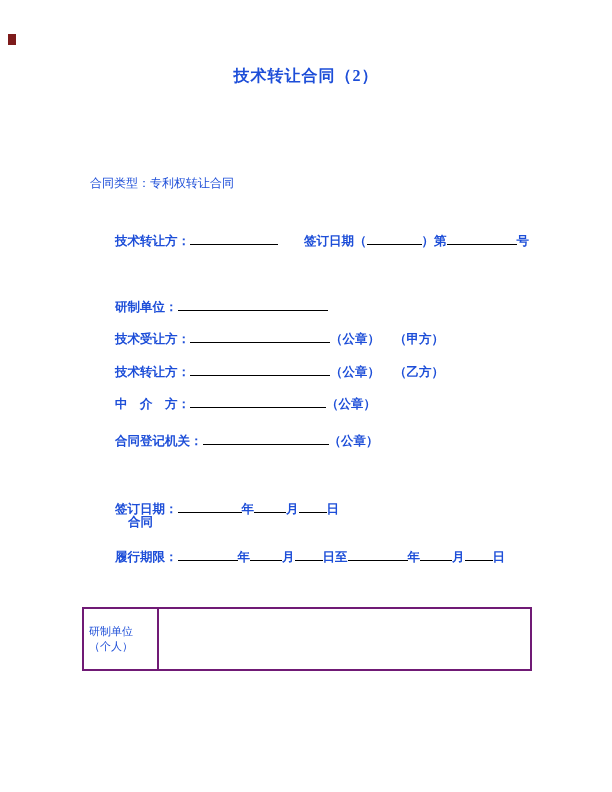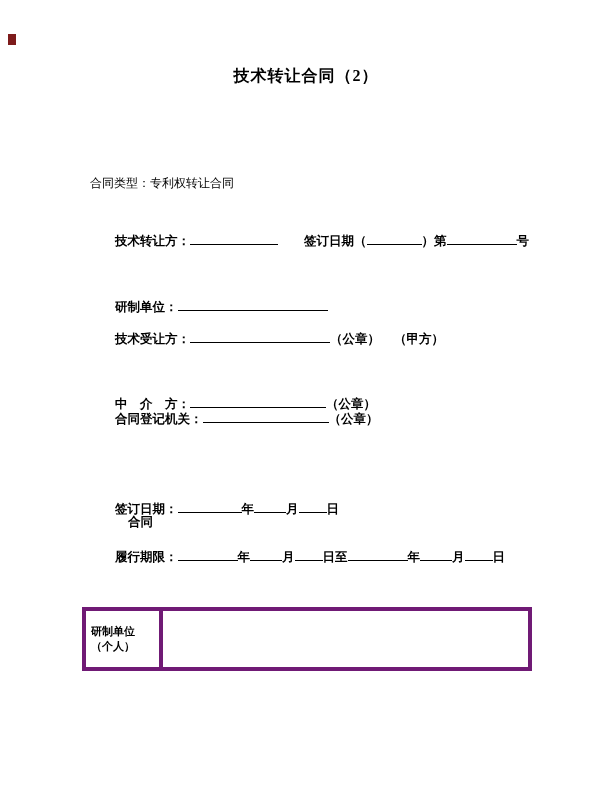--- a/index.html
+++ b/index.html
@@ -9,7 +9,7 @@
     height: 792px;
     background: #ffffff;
     font-family: "Liberation Serif", serif;
-    color: #000000;
+    color: #1d4ed8;
     overflow: hidden;
   }
   .corner-mark {

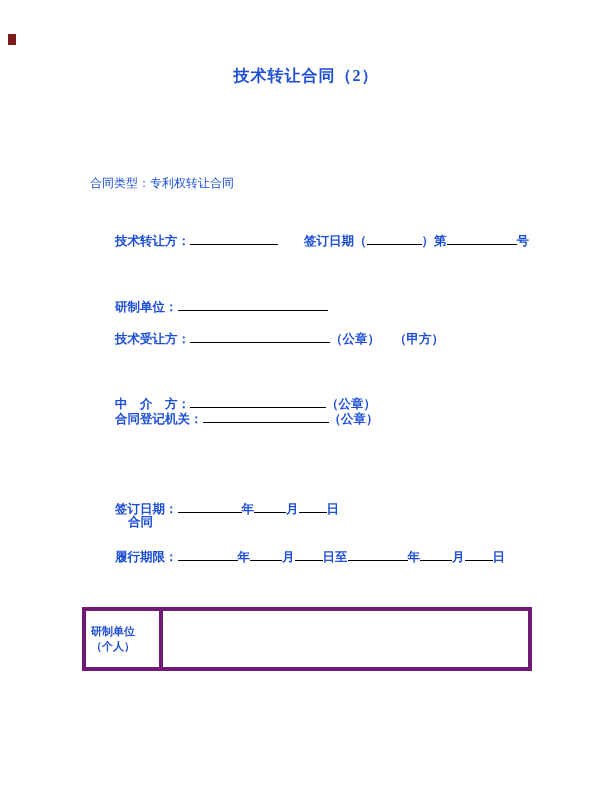--- a/index.html
+++ b/index.html
@@ -122,6 +122,9 @@
     <span>技术受让方：</span><span class="blank w-party"></span><span>（公章）</span><span class="gap-s">（甲方）</span>
   </p>
 
+  <p class="field-line l-give">
+    <span>技术转让方：</span><span class="blank w-party"></span><span>（公章）</span><span class="gap-s">（乙方）</span>
+  </p>
 
   <p class="field-line l-mid">
     <span>中　介　方：</span><span class="blank w-mid"></span><span>（公章）</span>

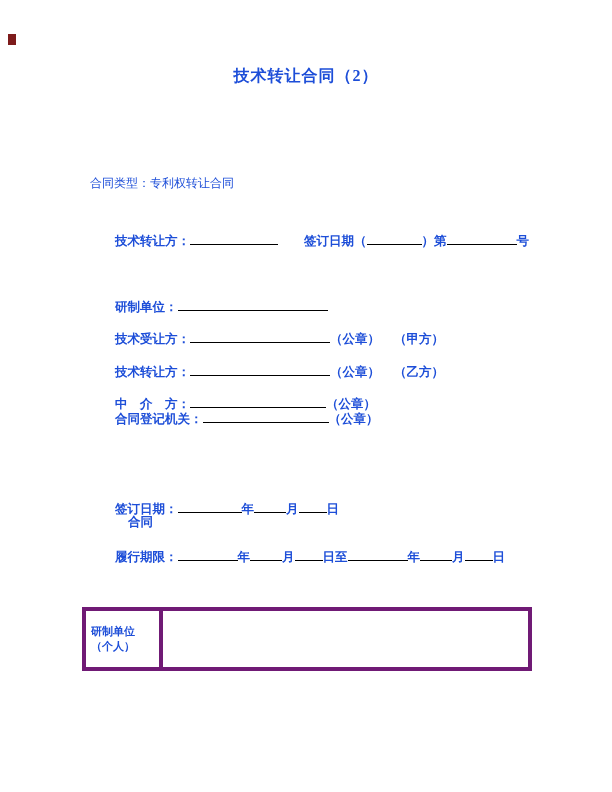--- a/index.html
+++ b/index.html
@@ -72,7 +72,7 @@
   .l-recv  { top: 330px; text-align: right; }
   .l-give  { top: 363px; }
   .l-mid   { top: 395px; }
-  .l-reg   { top: 410px; }
+  .l-reg   { top: 432px; }
   .l-date  { top: 456px; margin-top: 44px; }
   .l-word  { top: 514px; margin-left: 13px; }
   .l-term  { top: 548px; }

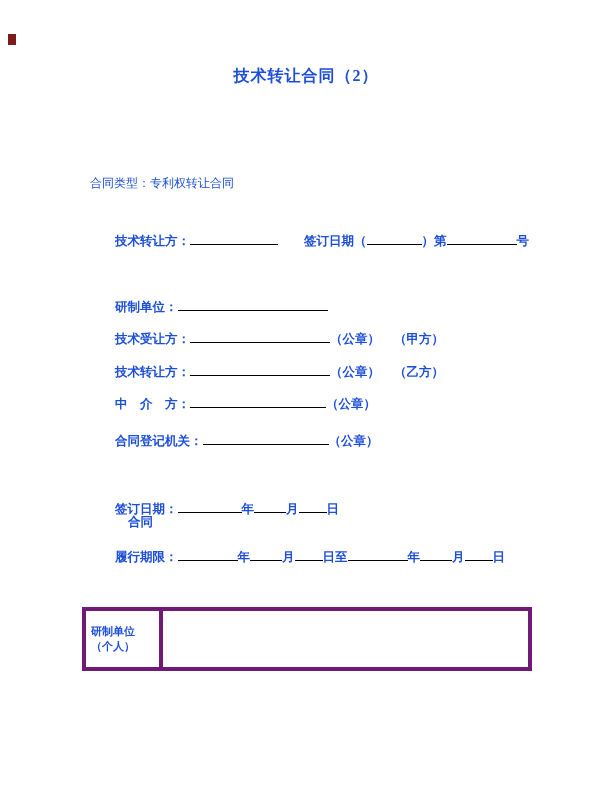--- a/index.html
+++ b/index.html
@@ -85,9 +85,9 @@
     border-collapse: collapse;
   }
   .doc-table td {
-    border: 4px solid #701a75;
+    border: 2px solid #701a75;
     font-size: 11px;
-    font-weight: bold;
+    font-weight: normal;
     vertical-align: middle;
   }
   .doc-table td.head-cell {

